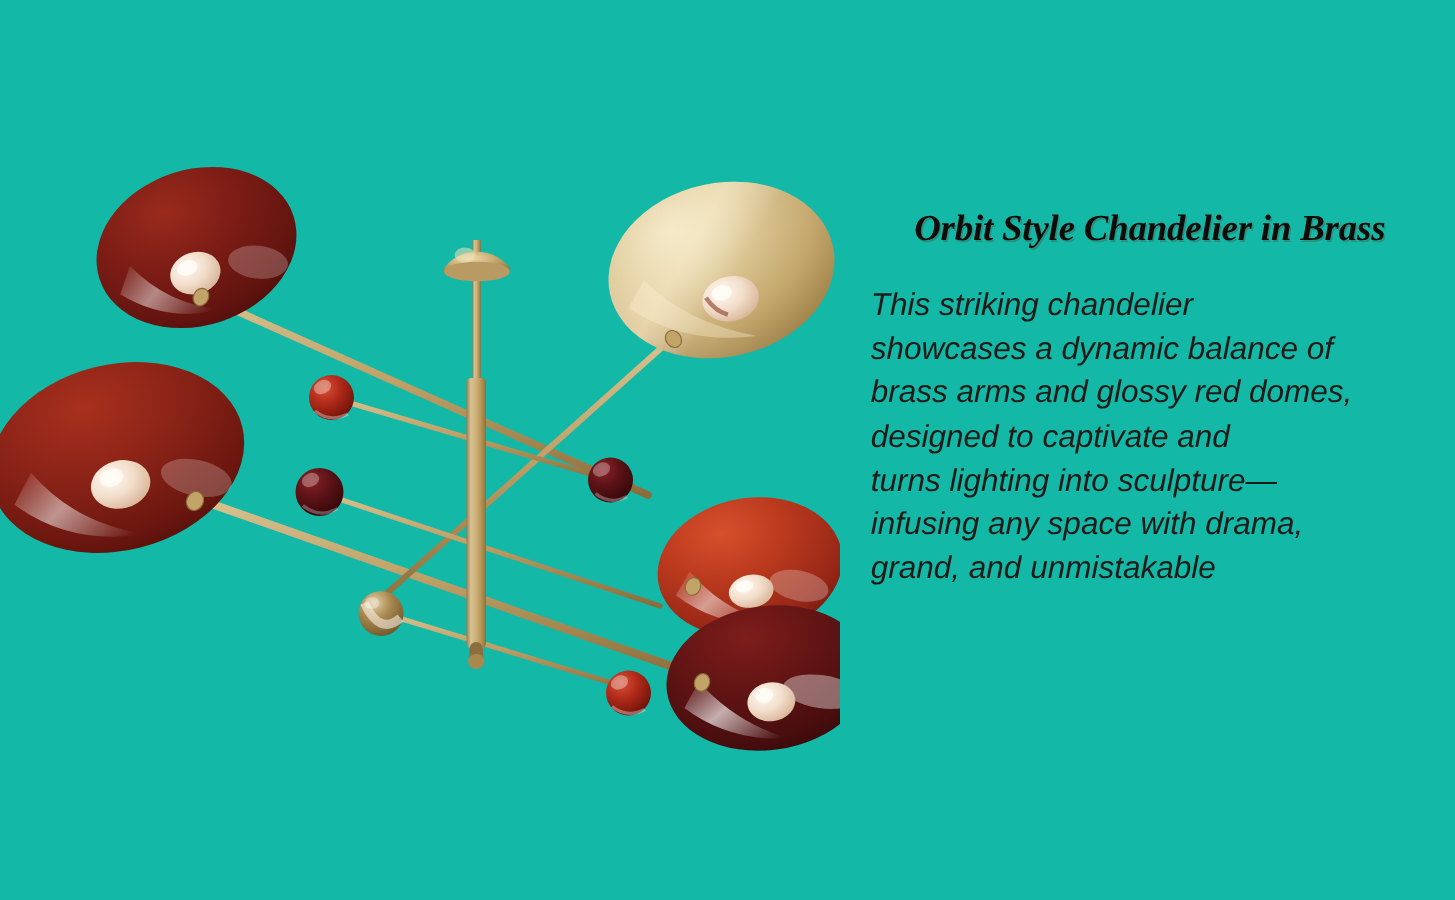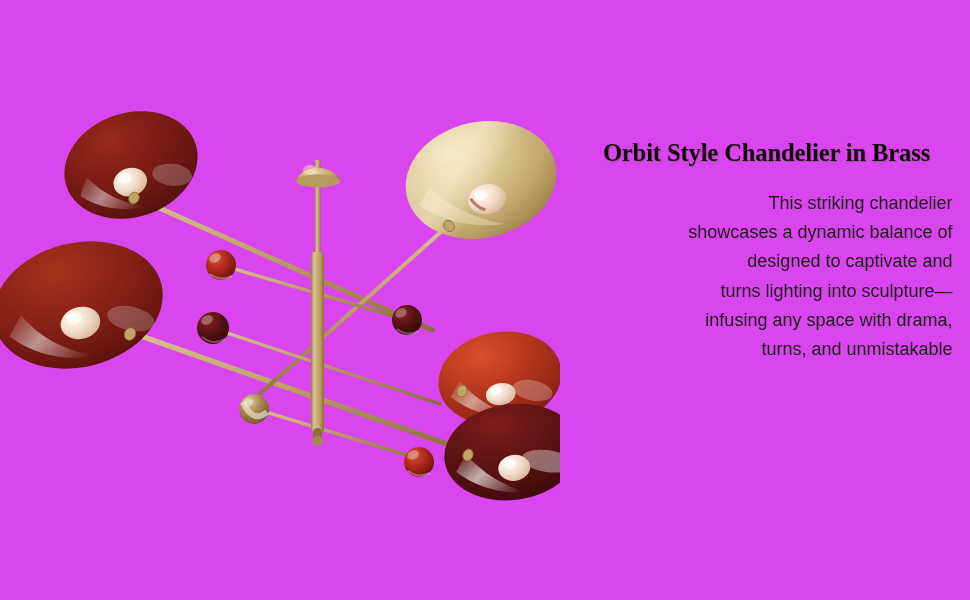--- a/index.html
+++ b/index.html
@@ -81,7 +81,7 @@
 </head>
 <body>
 
-<div id="product-banner" style="background: #d946ef;">
+<div id="product-banner" style="background: #14b8a6; font-style: italic;">
 
   <div id="product-image">
     <svg id="chandelier-svg" viewBox="0 0 560 600">

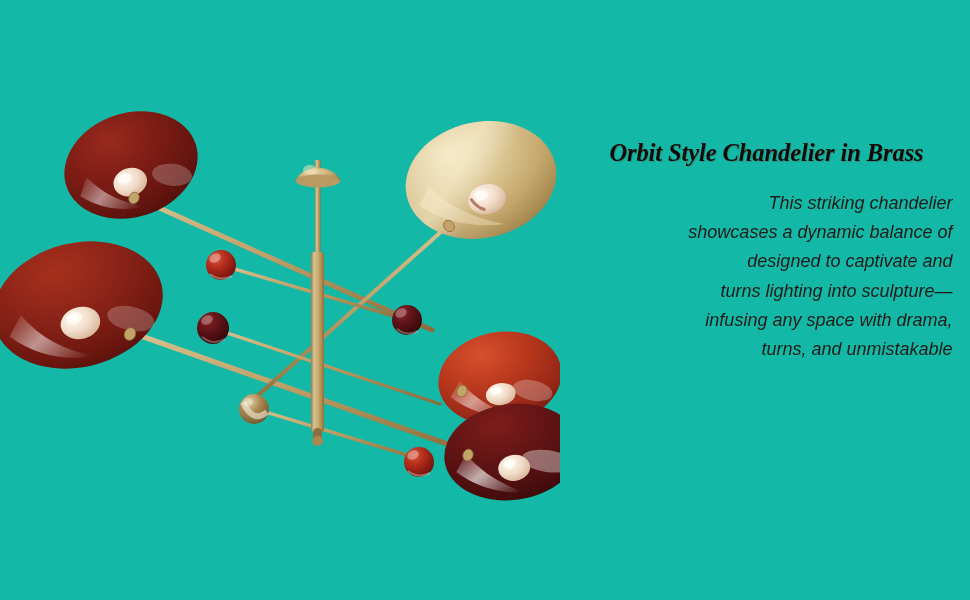--- a/index.html
+++ b/index.html
@@ -66,10 +66,10 @@
 
   #product-description {
     font-family: "Liberation Sans", sans-serif;
-    font-size: 18px;
+    font-size: 21px;
     line-height: 29.2px;
     color: #201b18;
-    text-align: right;
+    text-align: left;
     width: 372px;
     margin: 0;
   }

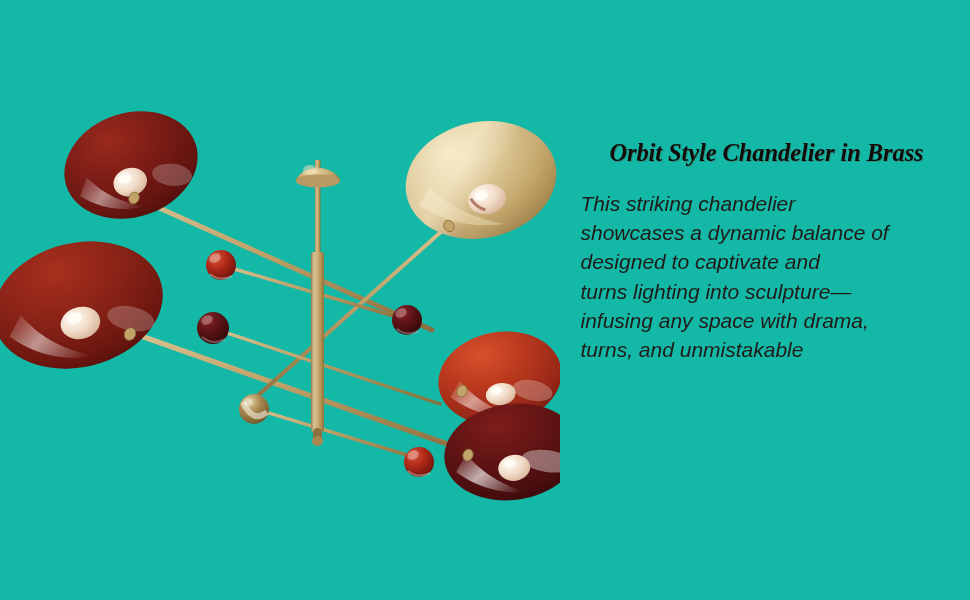--- a/index.html
+++ b/index.html
@@ -287,6 +287,7 @@
     <p id="product-description" style="color: rgb(32, 27, 24);">
       <span class="copy-line">This striking chandelier</span>
       <span class="copy-line">showcases a dynamic balance of</span>
+      <span class="copy-line">brass arms and glossy red domes,</span>
       <span class="copy-line">designed to captivate and</span>
       <span class="copy-line">turns lighting into sculpture—</span>
       <span class="copy-line">infusing any space with drama,</span>

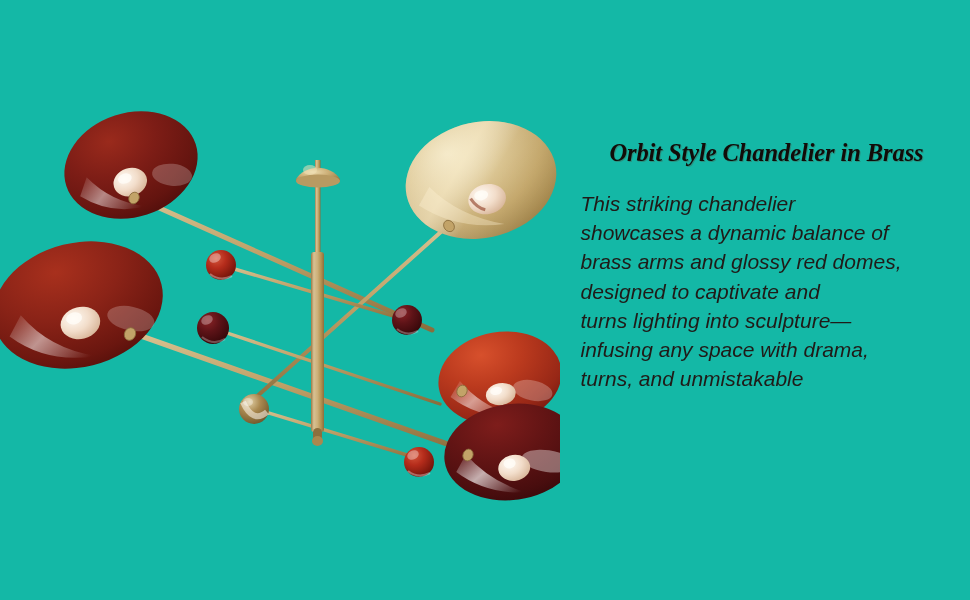--- a/index.html
+++ b/index.html
@@ -291,7 +291,7 @@
       <span class="copy-line">designed to captivate and</span>
       <span class="copy-line">turns lighting into sculpture—</span>
       <span class="copy-line">infusing any space with drama,</span>
-      <span class="copy-line">turns, and unmistakable</span>
+      <span class="copy-line">grand, and unmistakable</span>
     </p>
   </div>
 

